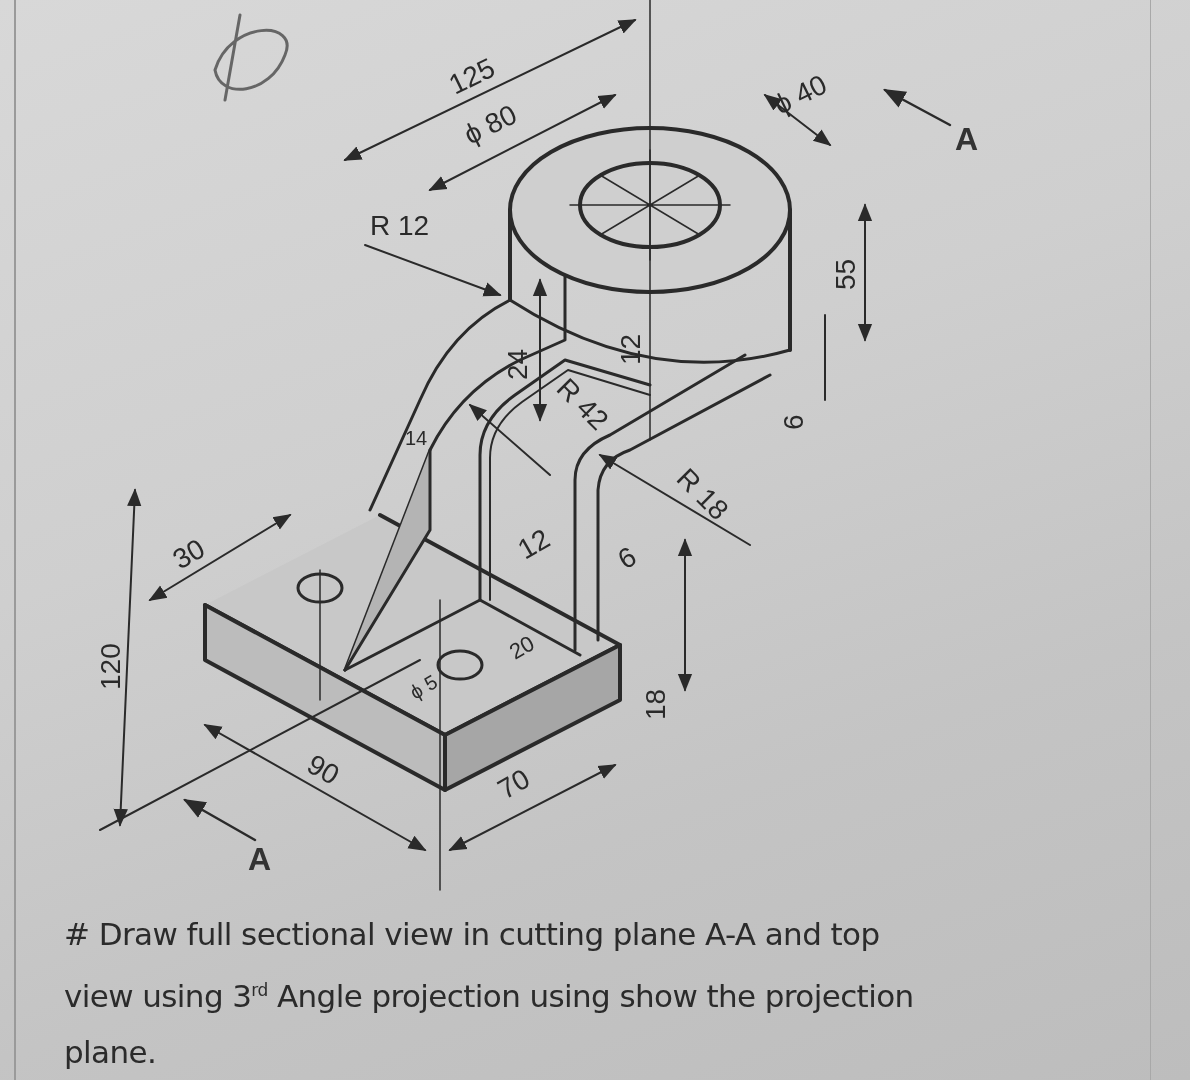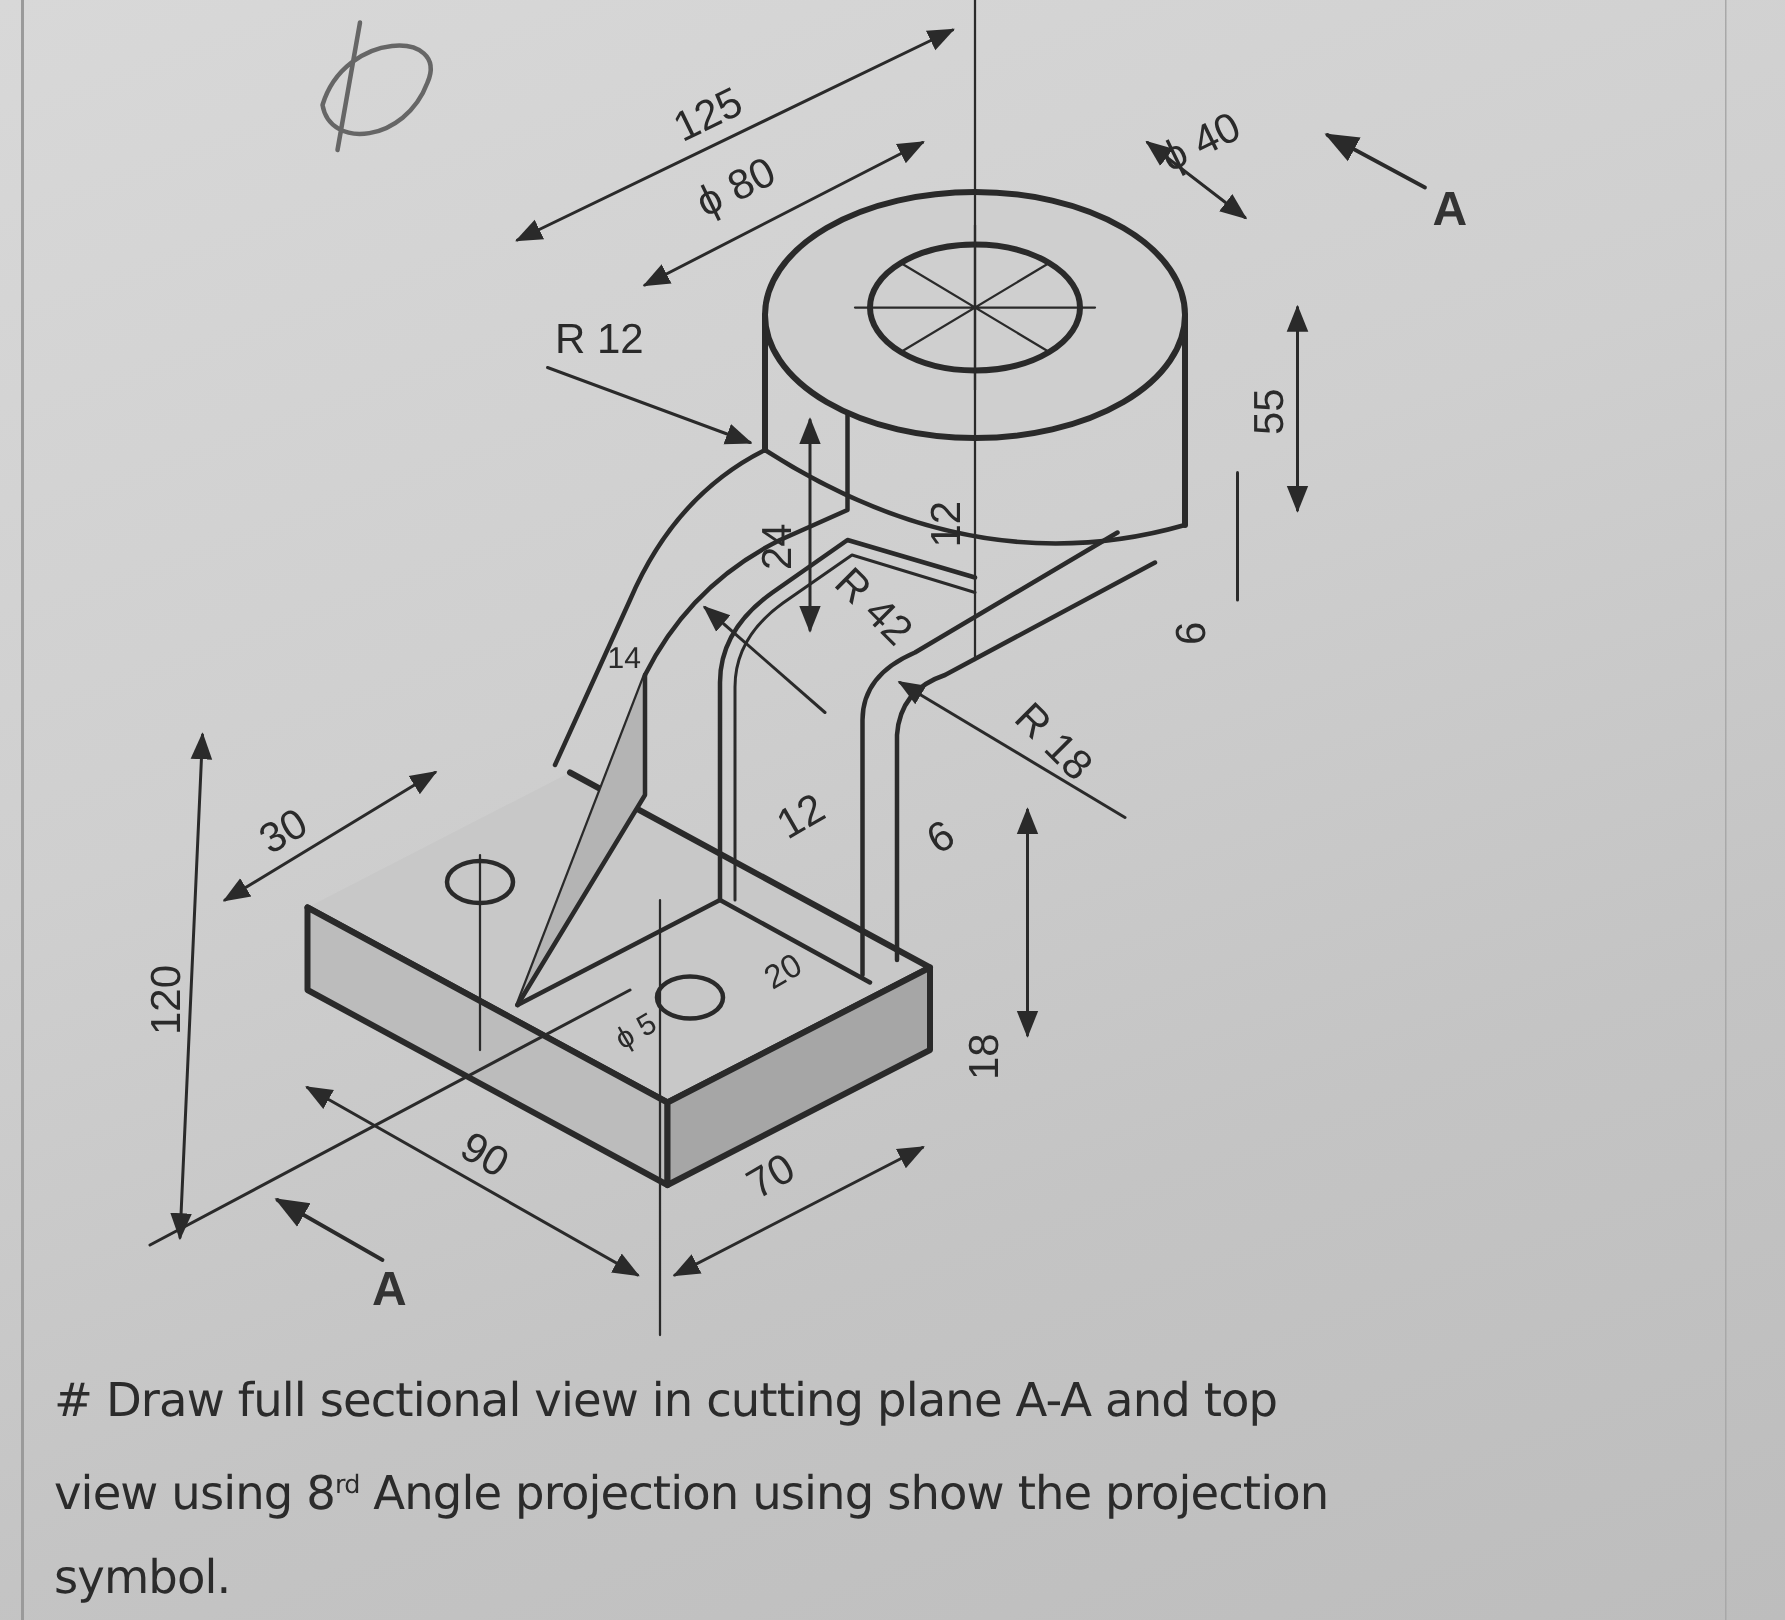--- a/index.html
+++ b/index.html
@@ -11,7 +11,7 @@
   svg.drawing{position:absolute;left:0;top:0;}
   .dim{font-family:"Liberation Sans",sans-serif;font-size:28px;fill:#2a2a2a;}
   .lbl{font-family:"Liberation Sans",sans-serif;font-size:32px;font-weight:bold;fill:#333;}
-  .instr{position:absolute;left:36px;top:906px;width:920px;font-family:"DejaVu Sans",sans-serif;font-size:31px;line-height:56px;color:#2b2b2b;letter-spacing:-0.6px;}
+  .instr{position:absolute;left:64px;top:906px;width:920px;font-family:"DejaVu Sans",sans-serif;font-size:31px;line-height:56px;color:#2b2b2b;letter-spacing:-0.6px;}
   .instr sup{font-size:17px;}
 </style>
 </head>

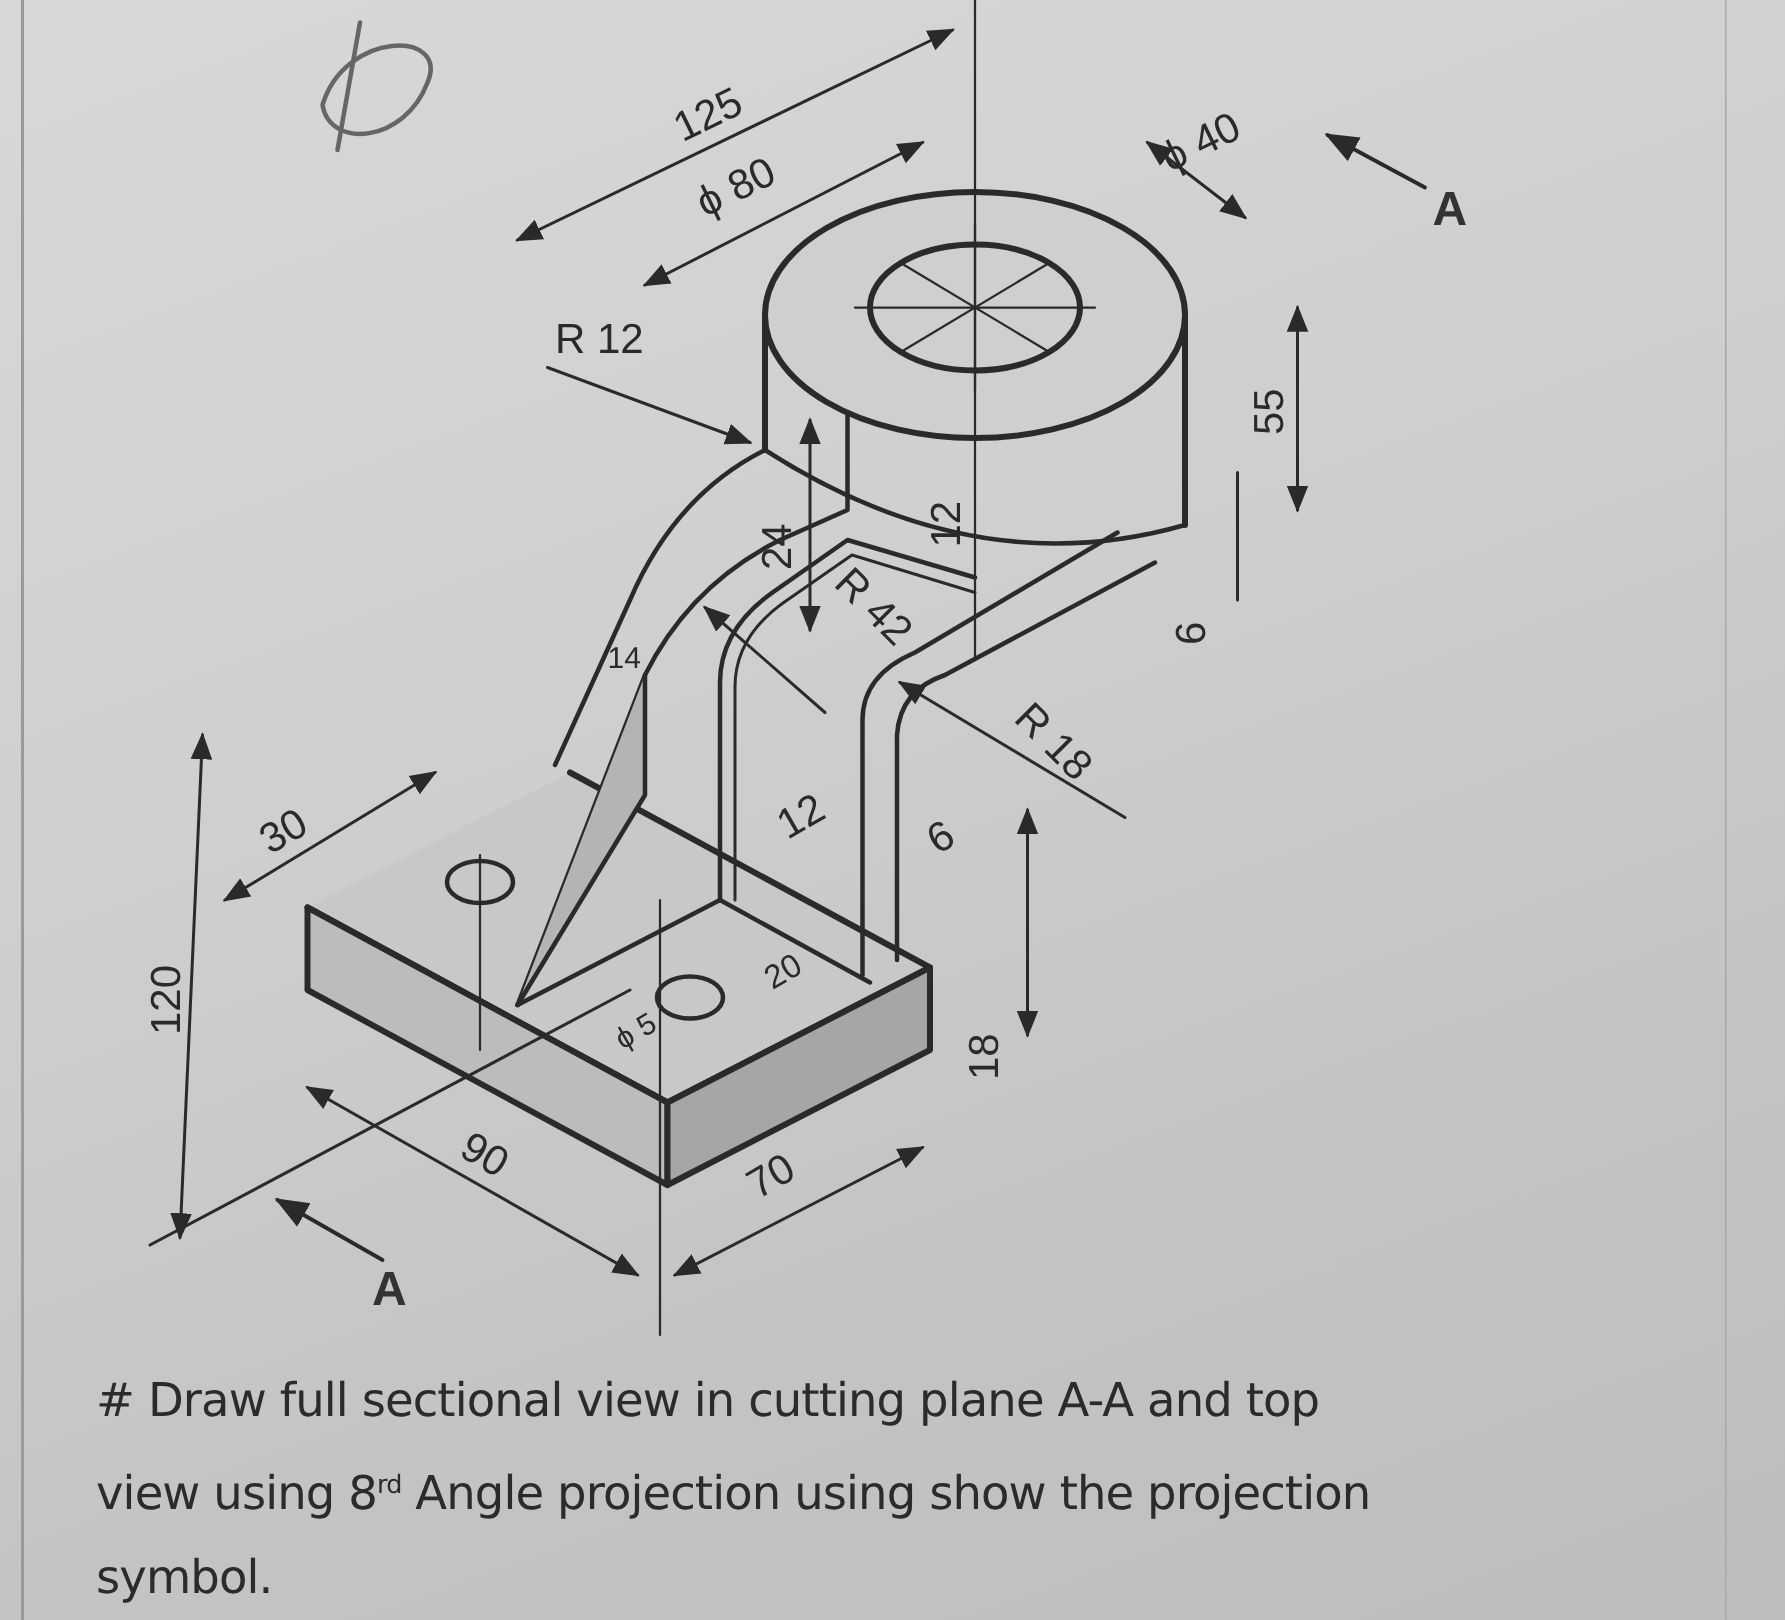--- a/index.html
+++ b/index.html
@@ -104,7 +104,7 @@
 
 <div class="instr">
   <div># Draw full sectional view in cutting plane A-A and top</div>
-  <div><span>view using 8</span><sup>rd</sup><span> Angle projection using show the projection</span></div>
+  <div><span>view using 3</span><sup>rd</sup><span> Angle projection using show the projection</span></div>
   <div>symbol.</div>
 </div>
 

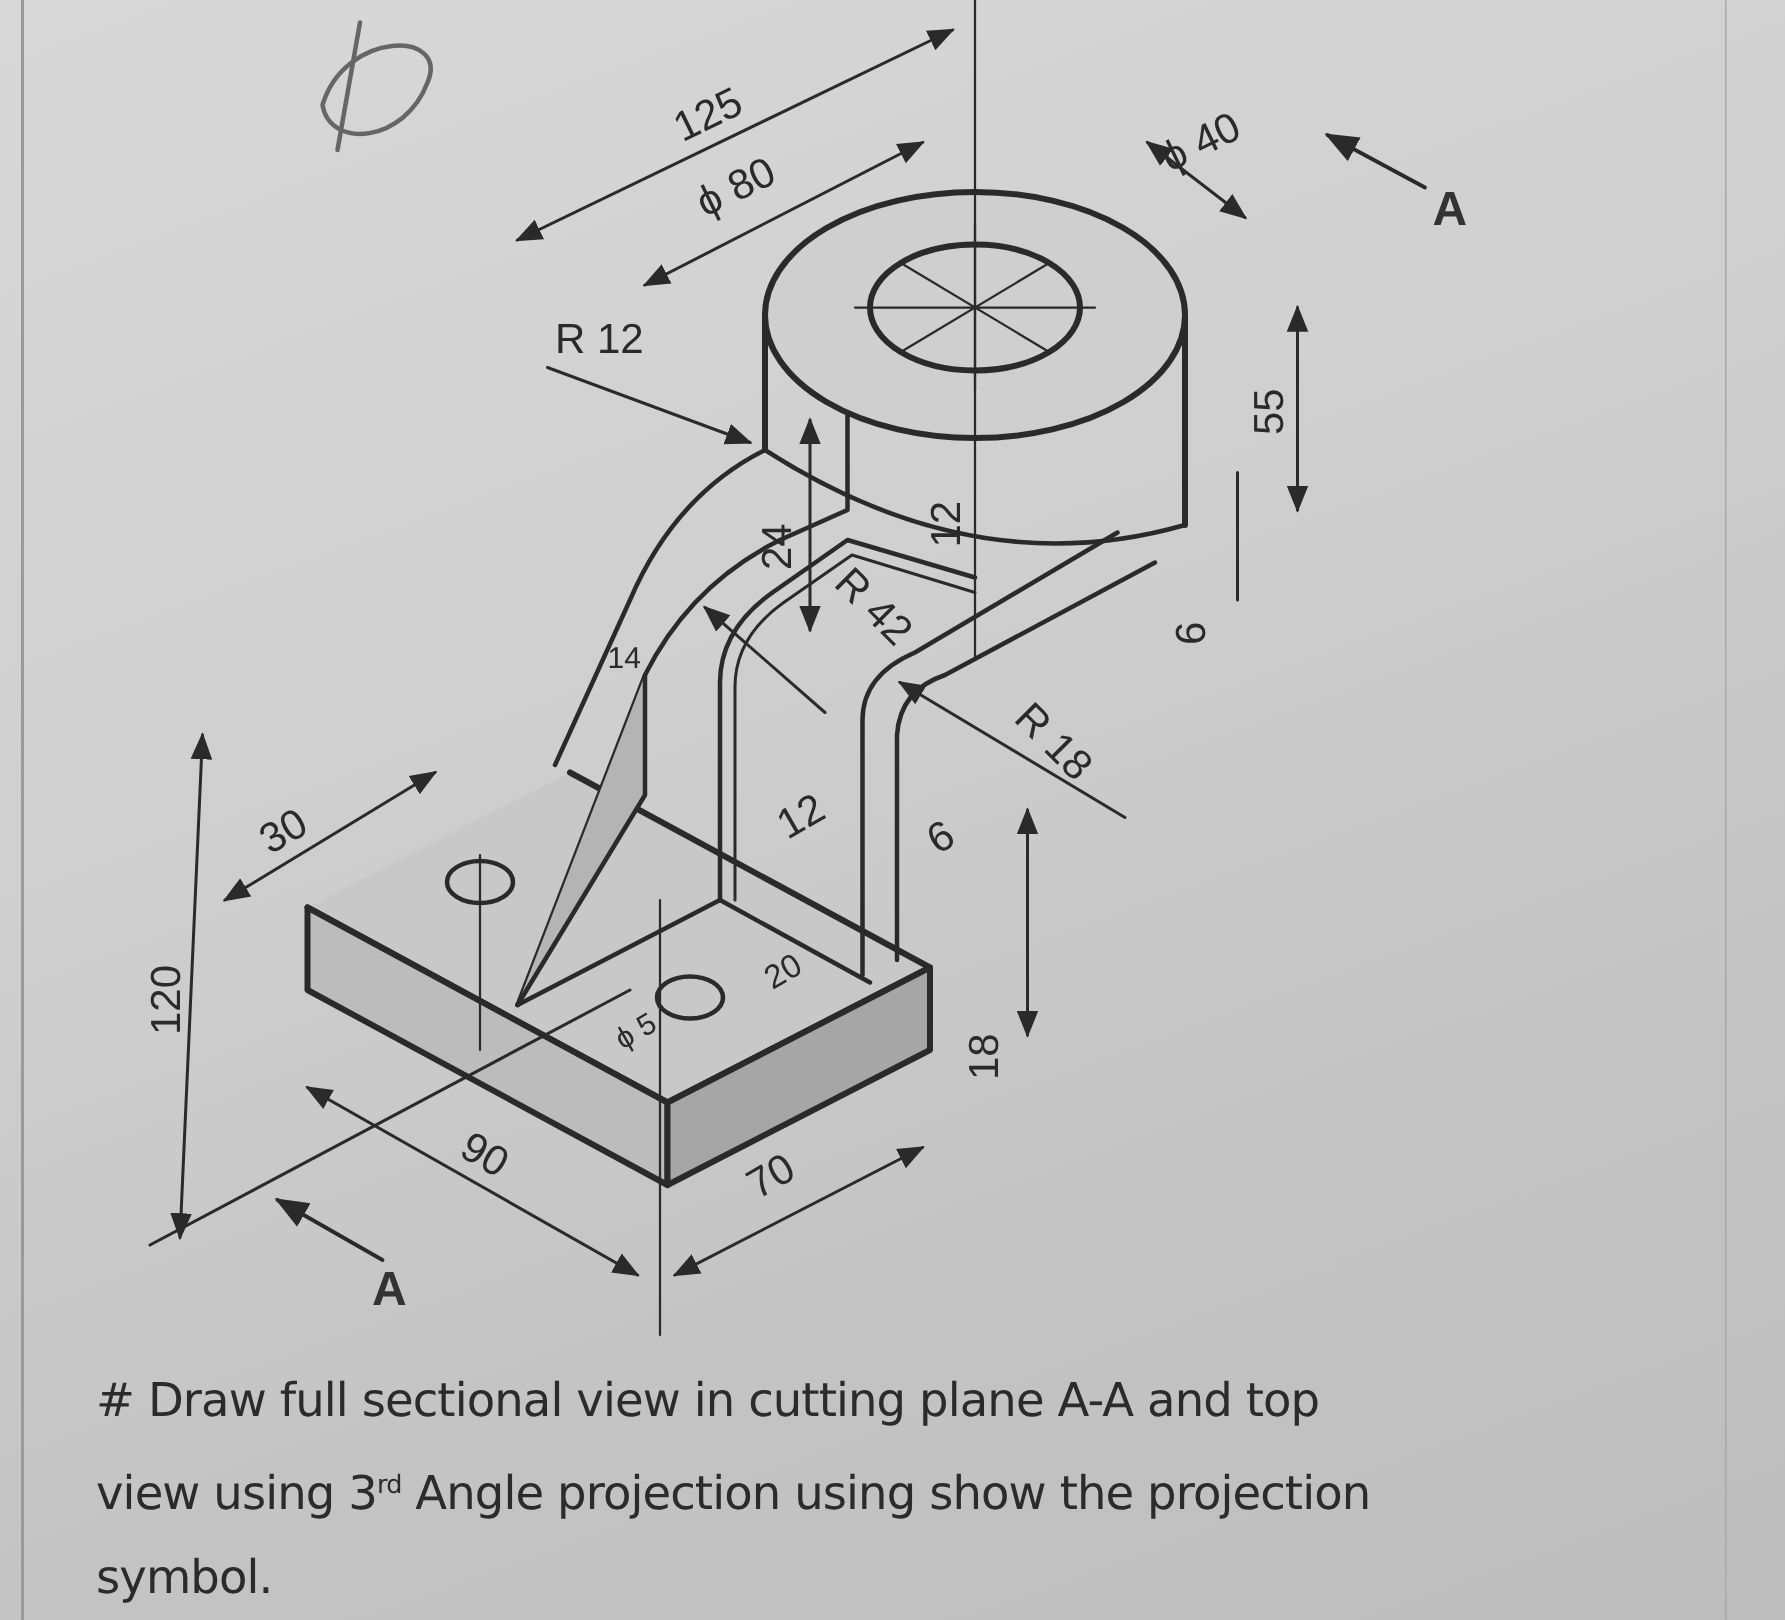--- a/index.html
+++ b/index.html
@@ -105,7 +105,7 @@
 <div class="instr">
   <div># Draw full sectional view in cutting plane A-A and top</div>
   <div><span>view using 3</span><sup>rd</sup><span> Angle projection using show the projection</span></div>
-  <div>symbol.</div>
+  <div>plane.</div>
 </div>
 
 </body></html>

